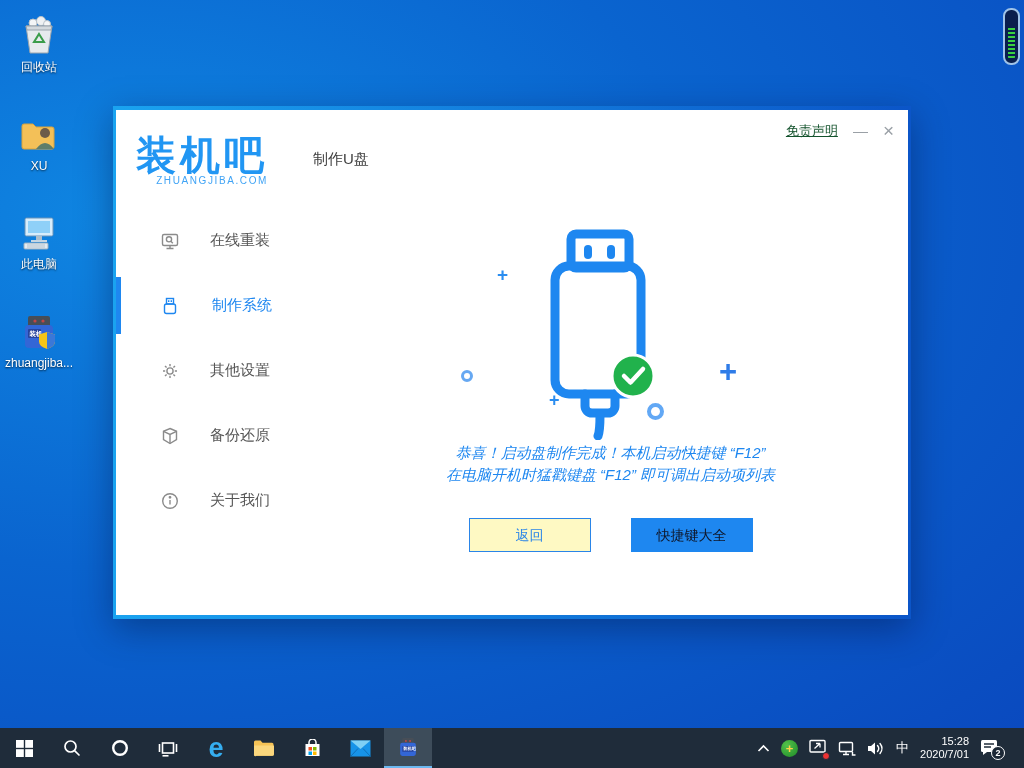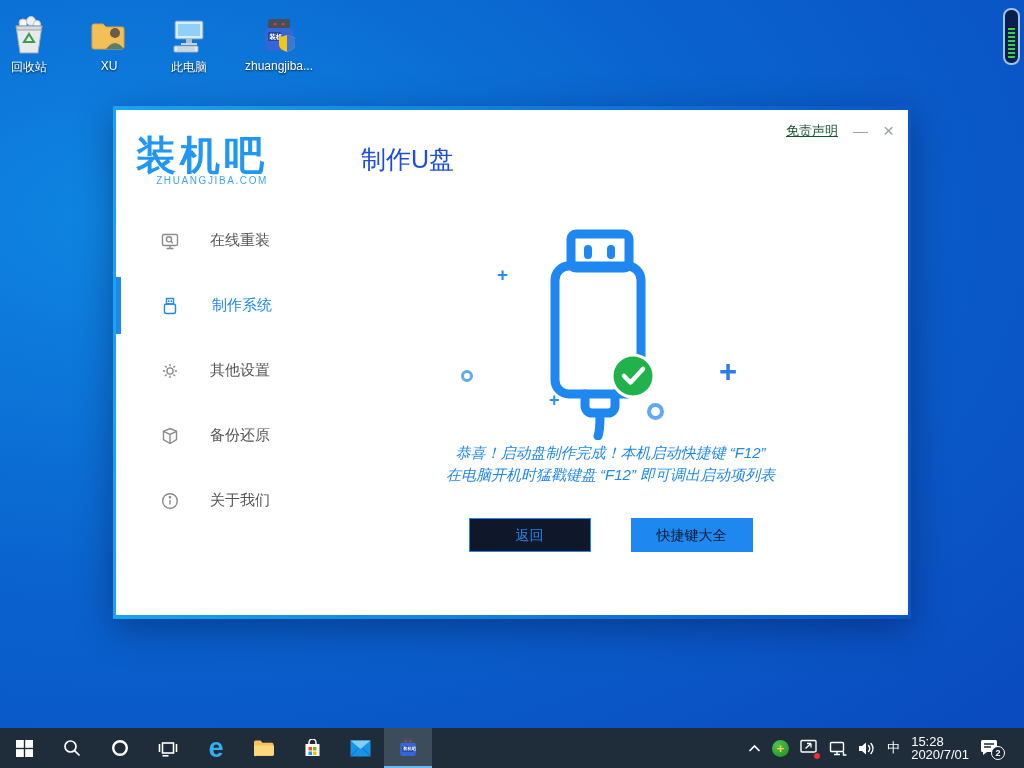--- a/index.html
+++ b/index.html
@@ -11,7 +11,7 @@
   }
 
   
-  .desktop-icons { position:absolute; left:8px; top:14px; width:62px; display:flex; flex-direction:row; gap:38px; align-items:flex-start; z-index:1; }
+  .desktop-icons { position:absolute; left:8px; top:14px; width:62px; display:flex; flex-direction:column; gap:38px; align-items:flex-start; z-index:1; }
   .dicon { display:flex; flex-direction:column; align-items:center; gap:3px; width:100%; cursor:default; }
   .dicon-img { width:42px; height:42px; }
   .dicon-label { color:#fff; font-size:12px; text-shadow:0 1px 2px rgba(0,0,0,.75); text-align:center; white-space:nowrap; }

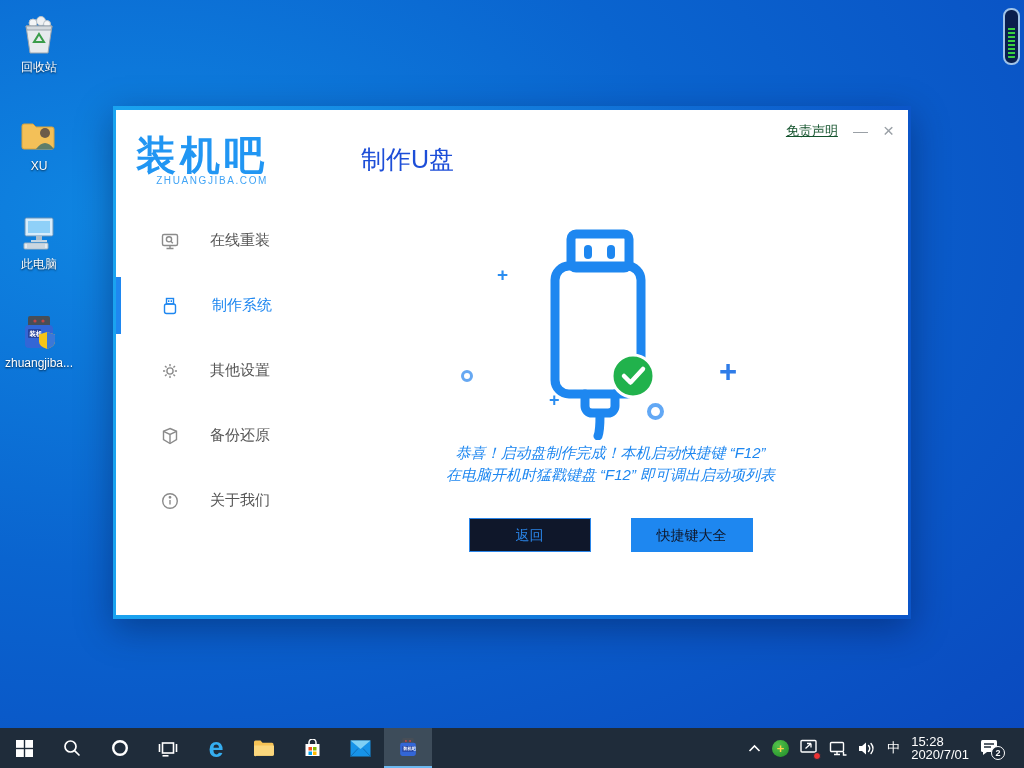--- a/index.html
+++ b/index.html
@@ -32,7 +32,7 @@
   .logo-inner { display:inline-block; }
   .logo-text { font-size:40px; font-weight:700; color:#2196f3; letter-spacing:4px; line-height:44px; }
   .logo-domain { font-size:10px; color:#41a4f5; letter-spacing:1.6px; text-align:right; margin-top:-2px; }
-  .page-title { font-size:25px; color:#1d4ed8; padding-top:6px;margin-left:48px; }
+  .page-title { font-size:15px; color:#404040; padding-top:6px; }
   .titlebar-controls { position:absolute; top:12px; right:14px; display:flex; align-items:center; gap:15px; }
   .disclaimer { color:#14532d; font-size:13px; text-decoration:underline; cursor:pointer; }
   .win-min { color:#9aa0a6; font-size:15px; cursor:pointer; line-height:10px; }

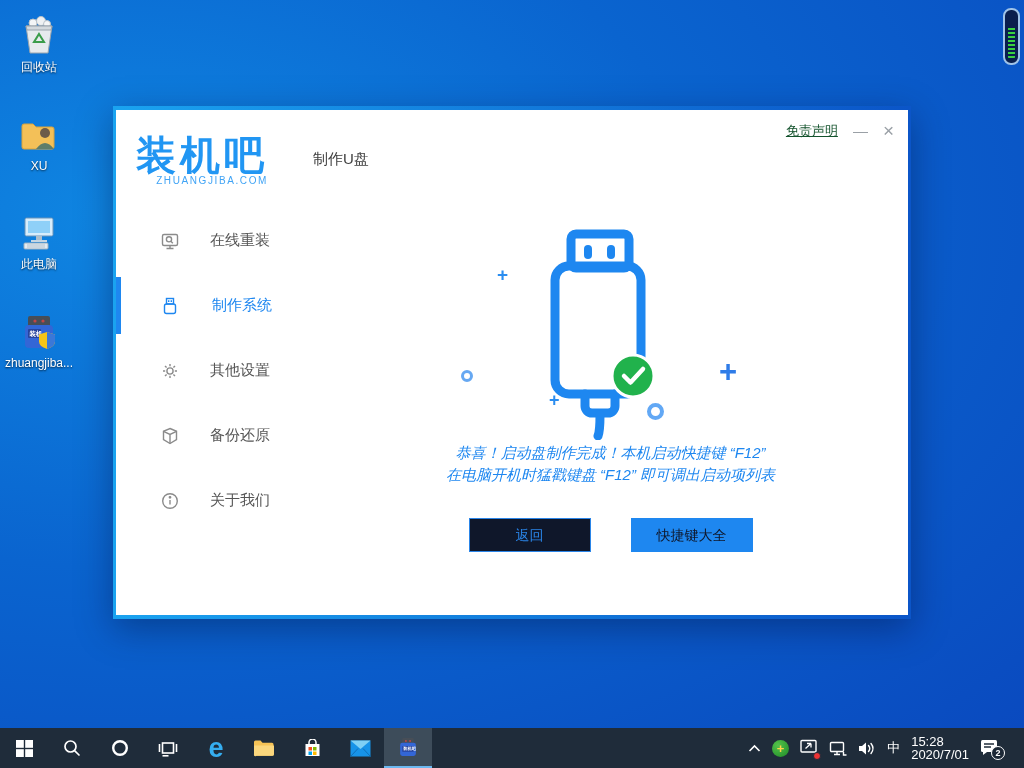--- a/index.html
+++ b/index.html
@@ -61,7 +61,7 @@
   .msg { position:absolute; top:240px; left:0; right:0; text-align:center; color:#1e87f0; font-size:15px; line-height:22px;font-style:italic; }
   .btn-row { position:absolute; top:316px; left:0; right:0; display:flex; justify-content:center; gap:40px; }
   .btn { width:122px; height:34px; line-height:32px; text-align:center; font-size:14px; cursor:pointer; }
-  .btn-back { background:#0f172a; border:1px solid #2a85e8; color:#2a85e8; }
+  .btn-back { background:#fef9c3; border:1px solid #2a85e8; color:#2a85e8; }
   .btn-primary { background:#1e87f0; border:1px solid #1e87f0; color:#0f172a; }
 
   

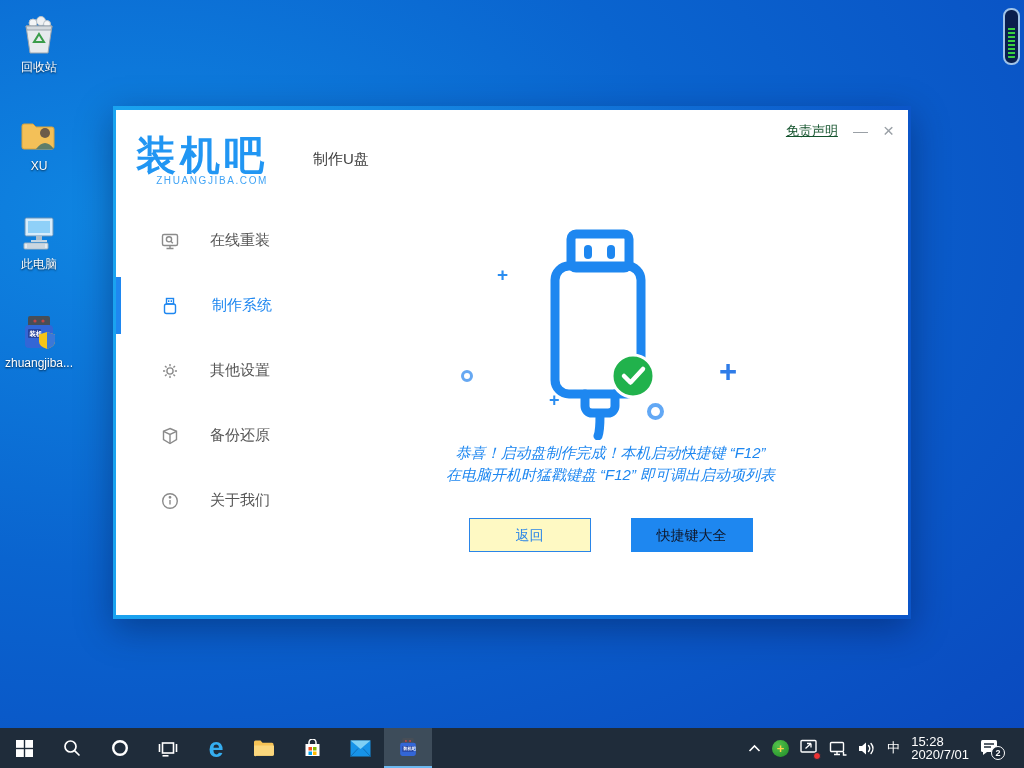--- a/index.html
+++ b/index.html
@@ -73,7 +73,7 @@
 
   .tb-tray { margin-left:auto; display:flex; align-items:center; gap:11px; padding-right:8px; }
   .tray-ime { color:#fff; font-size:13px; cursor:pointer; }
-  .tray-clock { color:#fff; font-size:13px; line-height:13px; text-align:left; cursor:pointer; }
+  .tray-clock { color:#fff; font-size:11px; line-height:13px; text-align:right; cursor:pointer; }
   .notif-wrap { position:relative; width:20px; height:18px; cursor:pointer; }
   .notif-badge { position:absolute; right:-5px; bottom:-3px; width:14px; height:14px; background:#1b2735; border:1.5px solid #fff; border-radius:50%; color:#fff; font-size:9px; font-weight:bold; display:flex; align-items:center; justify-content:center; }
   .show-desktop { width:5px; border-left:1px solid rgba(255,255,255,.28); cursor:pointer; }

